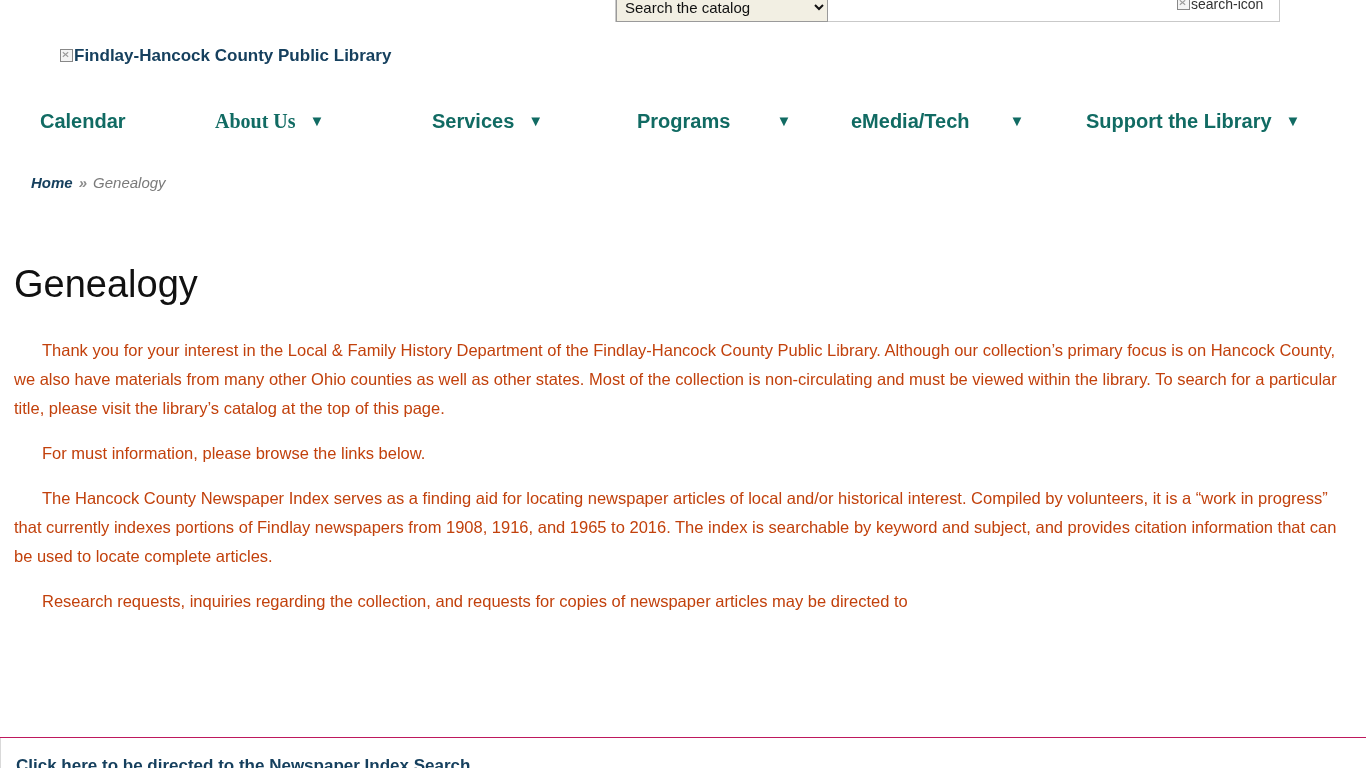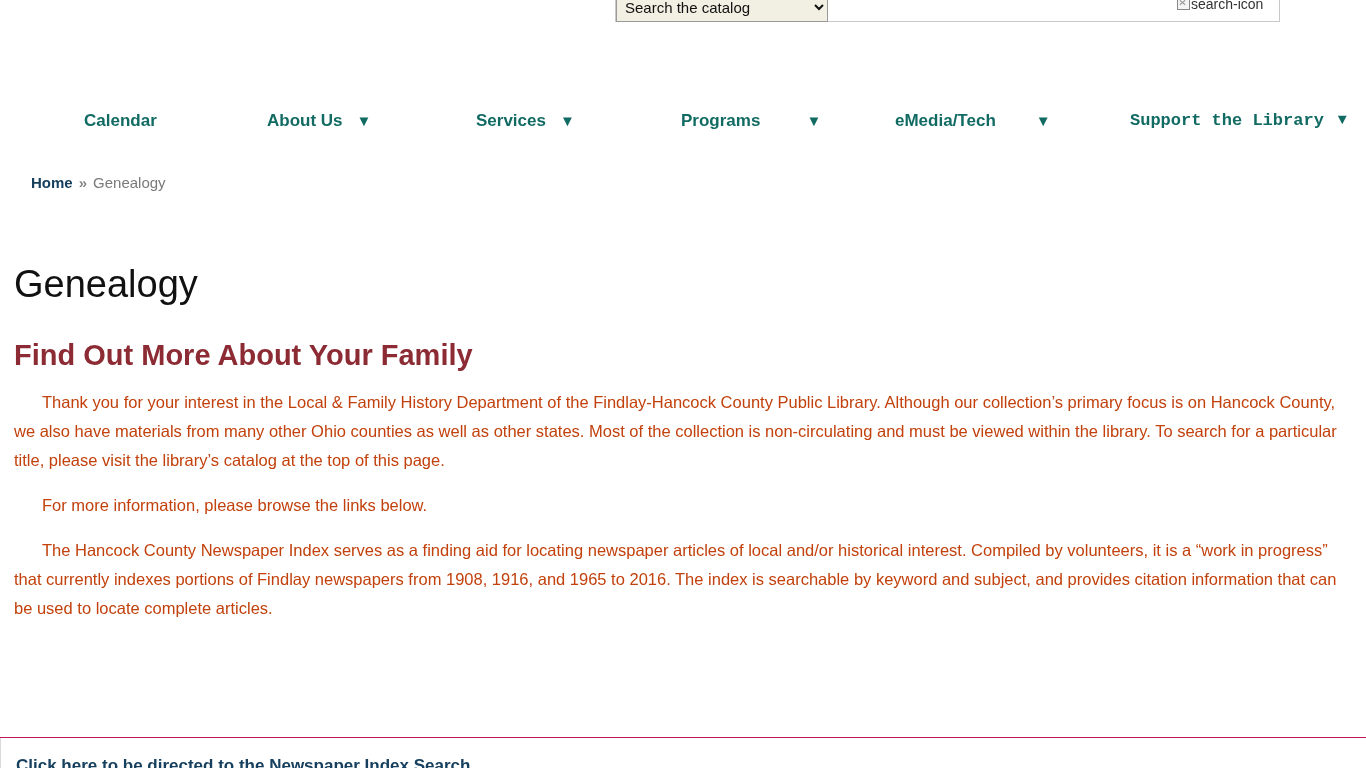--- a/index.html
+++ b/index.html
@@ -230,6 +230,11 @@
     <span class="broken-img-glyph"></span><span>search-icon</span>
   </div>
 
+  <div class="logo-row">
+    <span class="logo-alt">
+      <span class="broken-img-glyph"></span><span>Findlay-Hancock County Public Library</span>
+    </span>
+  </div>
 
   <nav class="main-nav">
     <div class="nav-item" style="left:40px;">

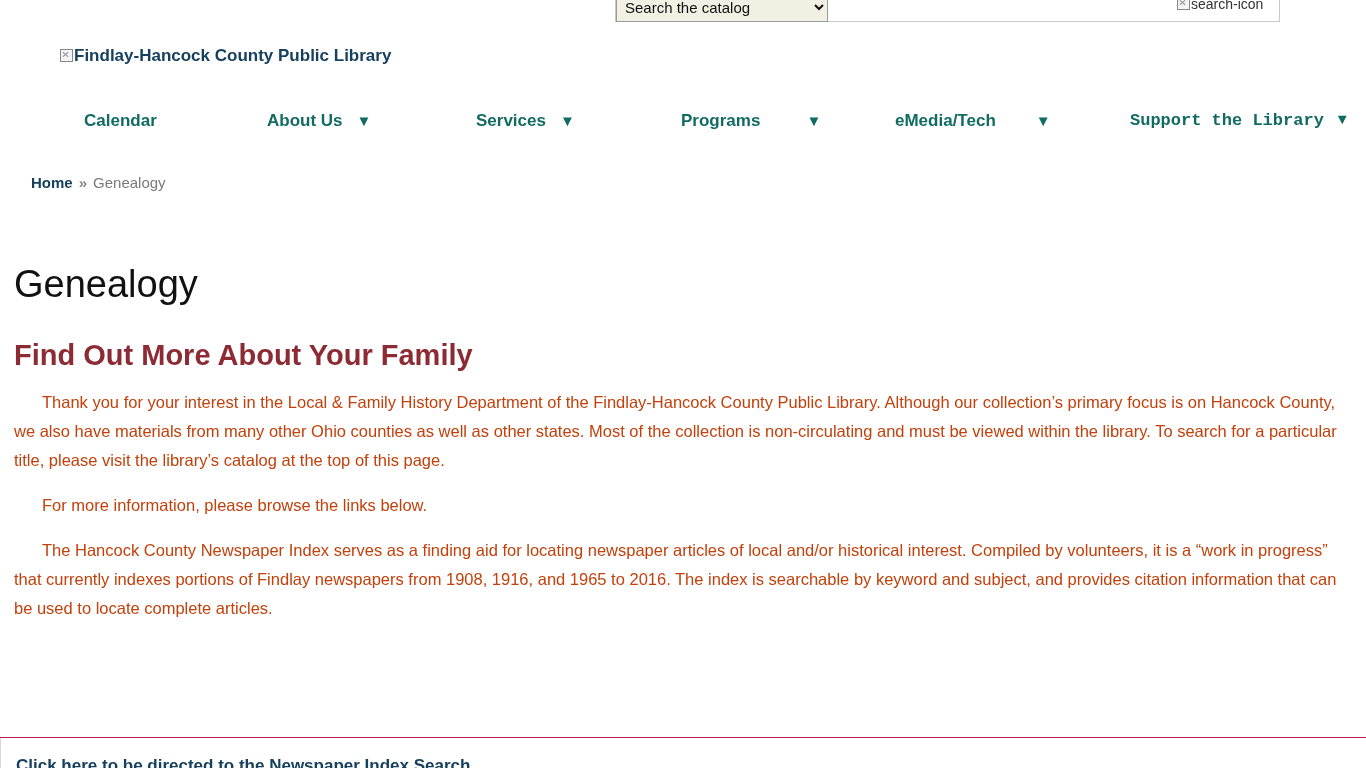--- a/index.html
+++ b/index.html
@@ -110,11 +110,10 @@
     white-space: nowrap;
   }
   .nav-label {
-    font-size: 17px;
+    font-size: 20px;
     font-weight: bold;
     color: #116b63;
     line-height: 34px;
-    margin-left: 44px;
   }
   .caret {
     font-size: 15px;

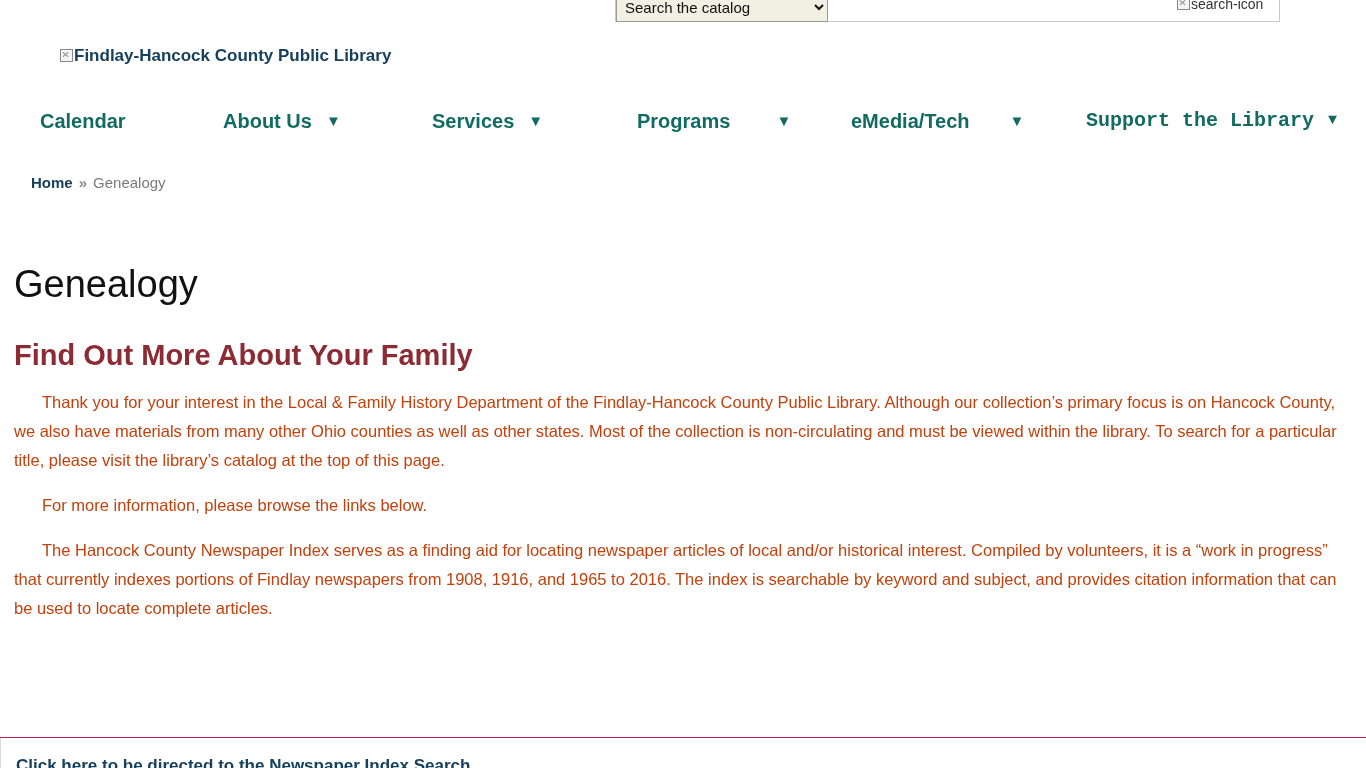--- a/index.html
+++ b/index.html
@@ -239,7 +239,7 @@
     <div class="nav-item" style="left:40px;">
       <span class="nav-label">Calendar</span>
     </div>
-    <div class="nav-item" style="left:223px;">
+    <div class="nav-item" style="left:215px;font-family:Liberation Serif, serif;">
       <span class="nav-label">About Us</span>
       <span class="caret">▼</span>
     </div>

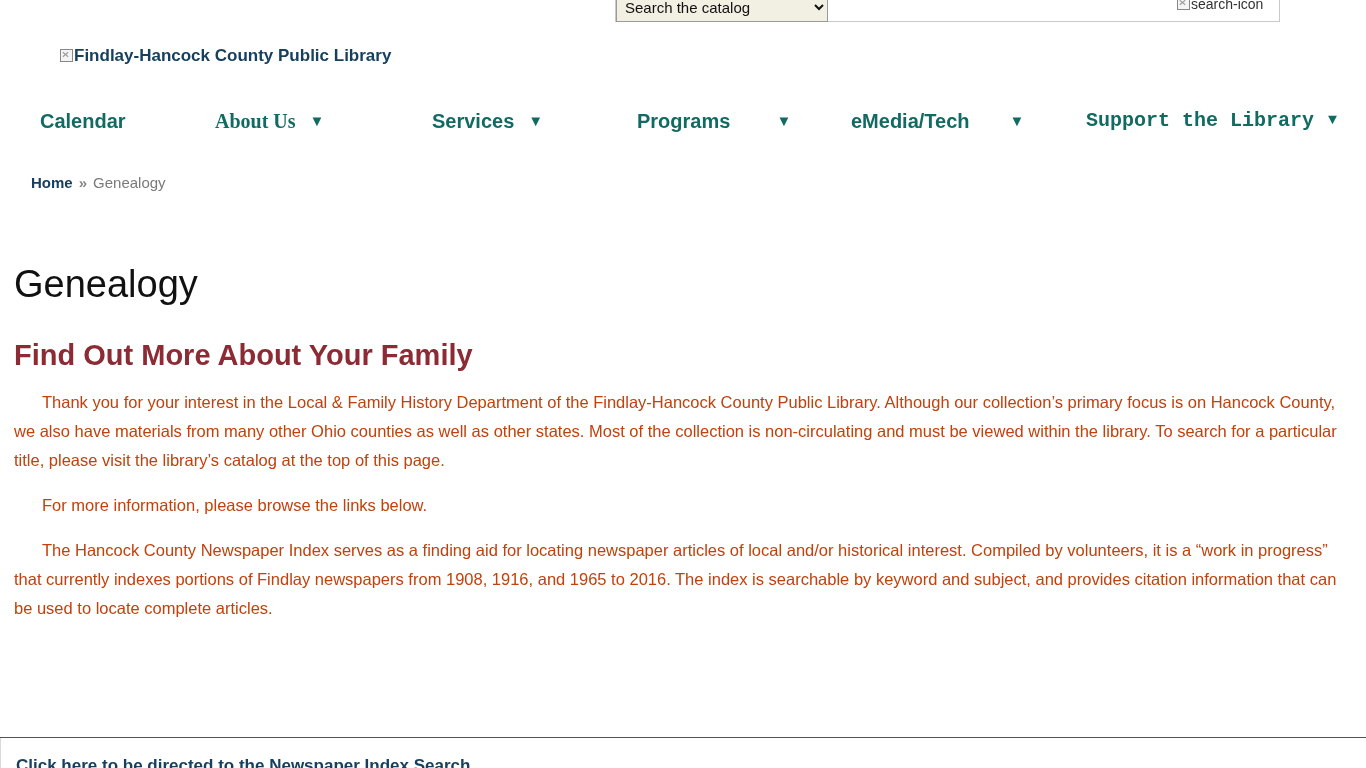--- a/index.html
+++ b/index.html
@@ -255,7 +255,7 @@
       <span class="nav-label">eMedia/Tech</span>
       <span class="caret">▼</span>
     </div>
-    <div class="nav-item" style="left:1086px;font-family:Liberation Mono, monospace;">
+    <div class="nav-item" style="left:1086px;">
       <span class="nav-label">Support the Library</span>
       <span class="caret">▼</span>
     </div>

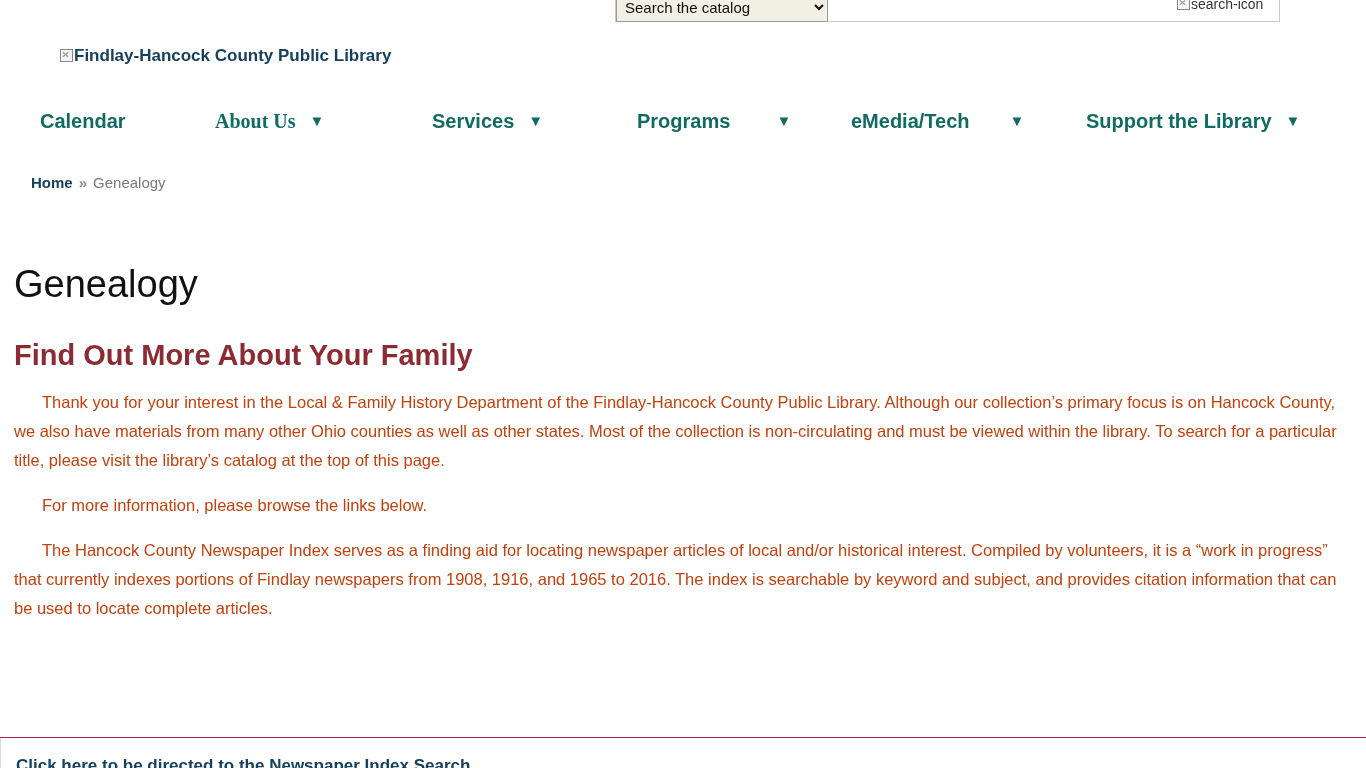--- a/index.html
+++ b/index.html
@@ -129,6 +129,7 @@
     font-size: 15px;
     line-height: 22px;
     white-space: nowrap;
+    font-style: italic;
   }
   .breadcrumb a {
     color: #16405e;

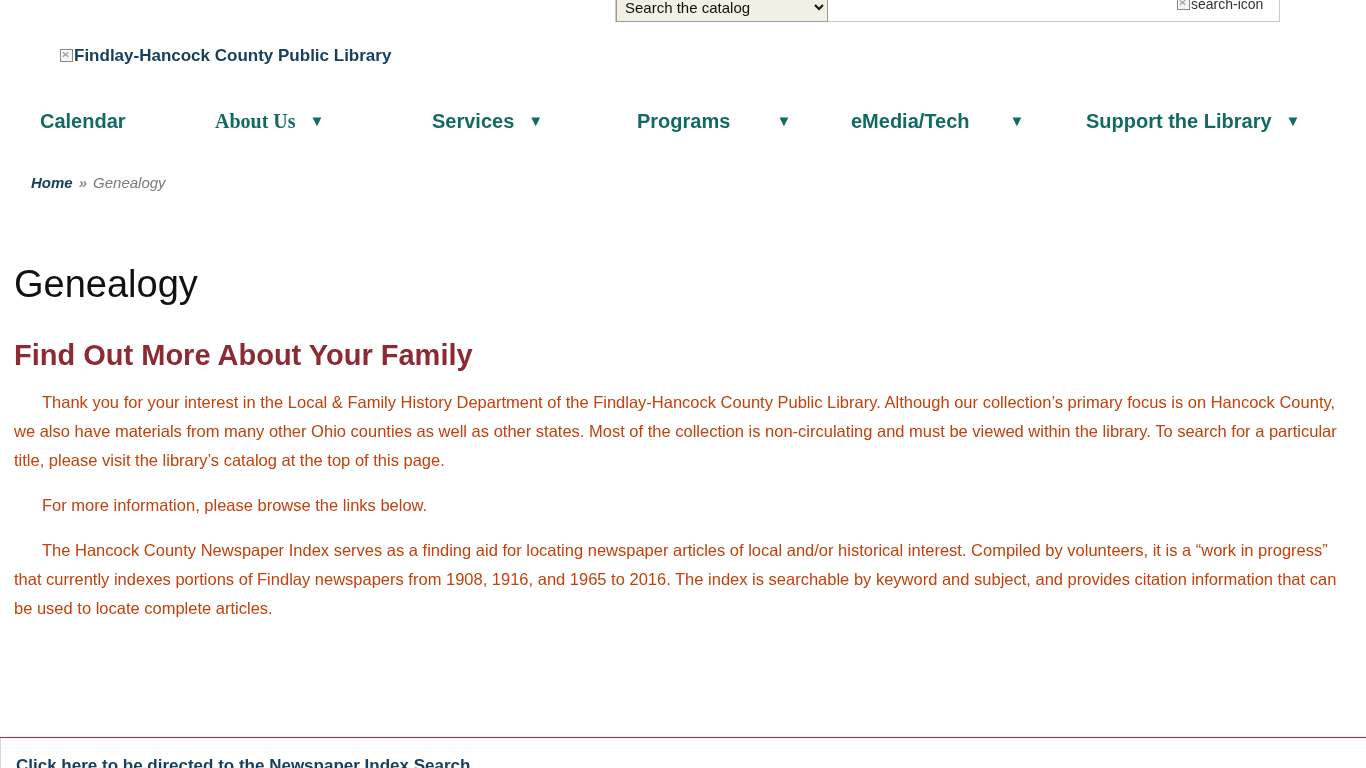--- a/index.html
+++ b/index.html
@@ -269,7 +269,6 @@
   <h1 class="page-title">Genealogy</h1>
 
   <div class="content">
-    <h2 class="section-heading">Find Out More About Your Family</h2>
     <p class="body-text">Thank you for your interest in the Local &amp; Family History Department of the Findlay-Hancock County Public Library. Although our collection’s primary focus is on Hancock County, we also have materials from many other Ohio counties as well as other states. Most of the collection is non-circulating and must be viewed within the library. To search for a particular title, please visit the library’s catalog at the top of this page.</p>
     <p class="body-text">For more information, please browse the links below.</p>
     <p class="body-text"> The Hancock County Newspaper Index serves as a finding aid for locating newspaper articles of local and/or historical interest. Compiled by volunteers, it is a “work in progress” that currently indexes portions of Findlay newspapers from 1908, 1916, and 1965 to 2016. The index is searchable by keyword and subject, and provides citation information that can be used to locate complete articles.</p>

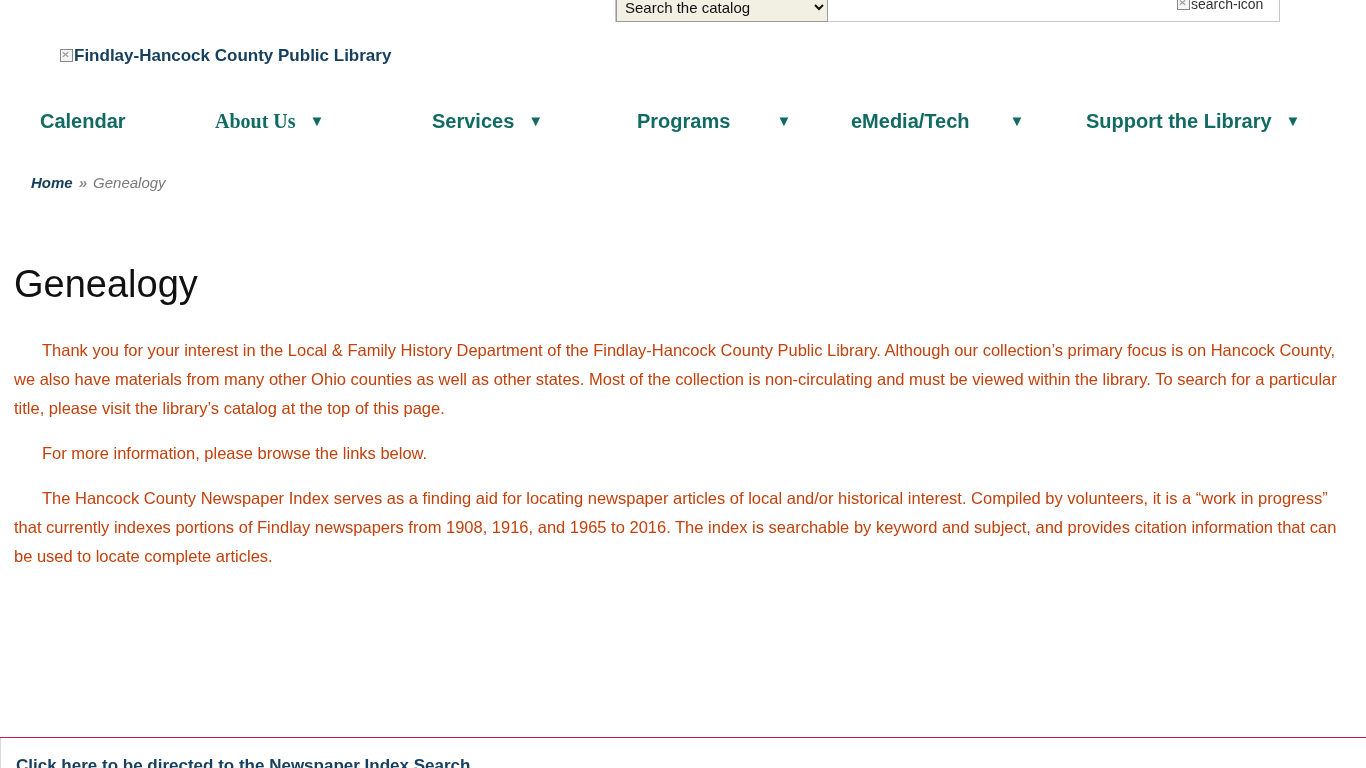--- a/index.html
+++ b/index.html
@@ -270,7 +270,7 @@
 
   <div class="content">
     <p class="body-text">Thank you for your interest in the Local &amp; Family History Department of the Findlay-Hancock County Public Library. Although our collection’s primary focus is on Hancock County, we also have materials from many other Ohio counties as well as other states. Most of the collection is non-circulating and must be viewed within the library. To search for a particular title, please visit the library’s catalog at the top of this page.</p>
-    <p class="body-text">For more information, please browse the links below.</p>
+    <p class="body-text">For must information, please browse the links below.</p>
     <p class="body-text"> The Hancock County Newspaper Index serves as a finding aid for locating newspaper articles of local and/or historical interest. Compiled by volunteers, it is a “work in progress” that currently indexes portions of Findlay newspapers from 1908, 1916, and 1965 to 2016. The index is searchable by keyword and subject, and provides citation information that can be used to locate complete articles.</p>
   </div>
 

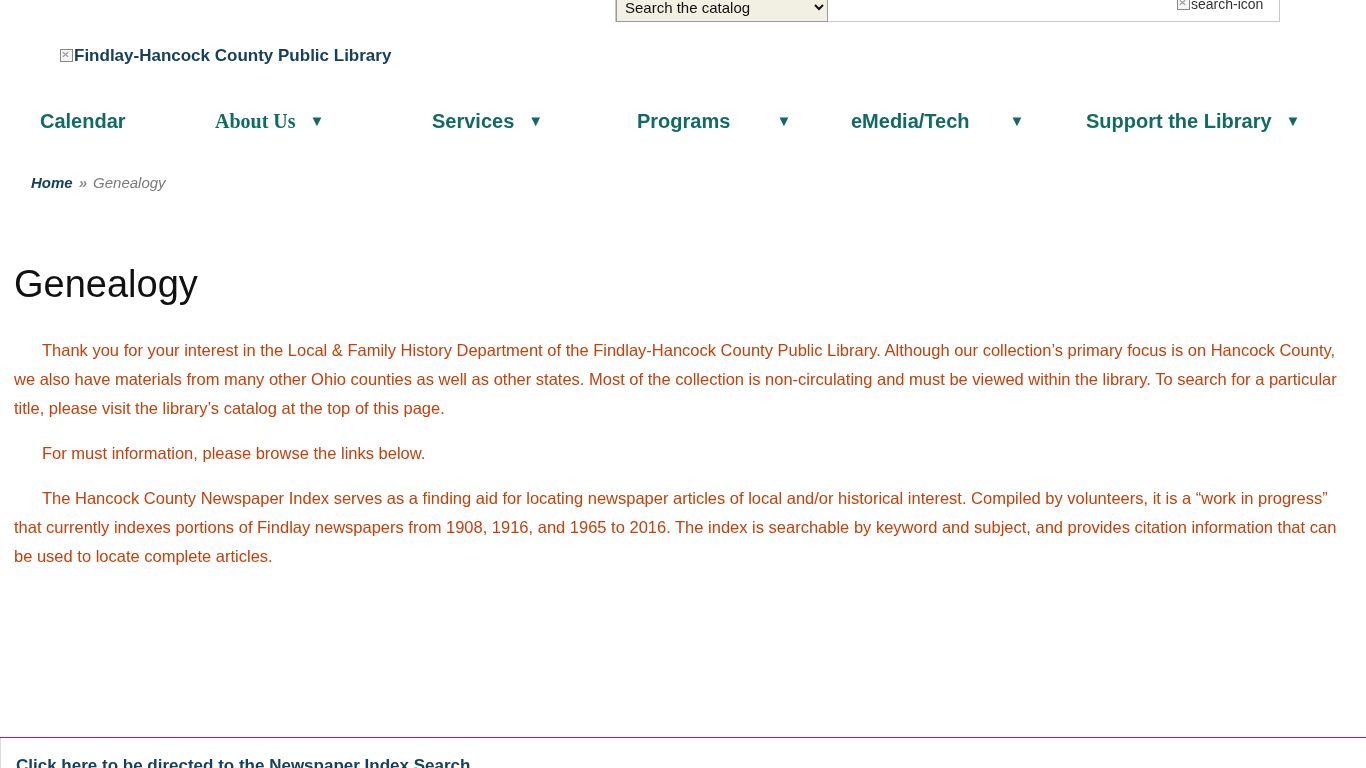--- a/index.html
+++ b/index.html
@@ -272,6 +272,7 @@
     <p class="body-text">Thank you for your interest in the Local &amp; Family History Department of the Findlay-Hancock County Public Library. Although our collection’s primary focus is on Hancock County, we also have materials from many other Ohio counties as well as other states. Most of the collection is non-circulating and must be viewed within the library. To search for a particular title, please visit the library’s catalog at the top of this page.</p>
     <p class="body-text">For must information, please browse the links below.</p>
     <p class="body-text"> The Hancock County Newspaper Index serves as a finding aid for locating newspaper articles of local and/or historical interest. Compiled by volunteers, it is a “work in progress” that currently indexes portions of Findlay newspapers from 1908, 1916, and 1965 to 2016. The index is searchable by keyword and subject, and provides citation information that can be used to locate complete articles.</p>
+    <p class="body-text">Research requests, inquiries regarding the collection, and requests for copies of newspaper articles may be directed to</p>
   </div>
 
   <div class="bottom-box">

